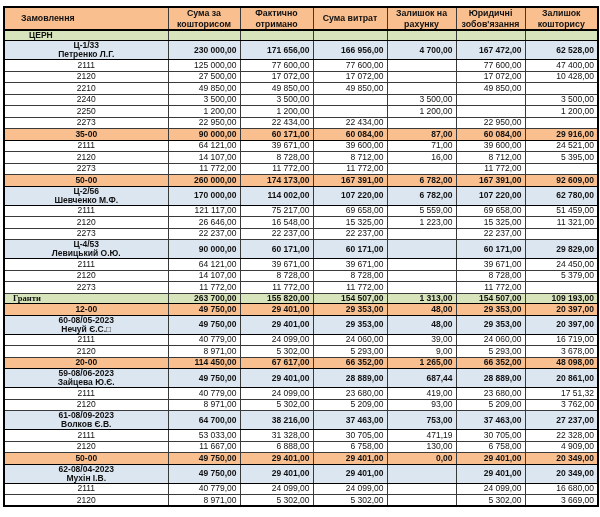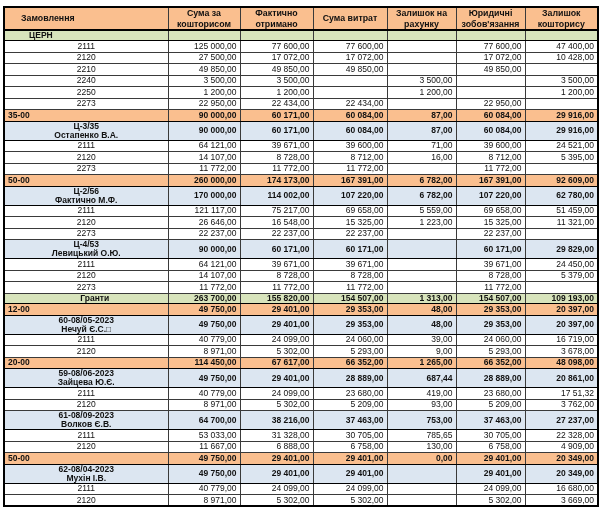--- a/index.html
+++ b/index.html
@@ -89,6 +89,18 @@
           <td class="num-cell col5"></td>
           <td class="num-cell col6"></td>
         </tr>
+        <tr class="row-person">
+          <td class="label-cell">
+            <div>Ц-1/33</div>
+            <div>Петренко Л.Г.</div>
+          </td>
+          <td class="num-cell col1">230 000,00</td>
+          <td class="num-cell col2">171 656,00</td>
+          <td class="num-cell col3">166 956,00</td>
+          <td class="num-cell col4">4 700,00</td>
+          <td class="num-cell col5">167 472,00</td>
+          <td class="num-cell col6">62 528,00</td>
+        </tr>
         <tr class="row-detail">
           <td class="label-cell">2111</td>
           <td class="num-cell col1">125 000,00</td>

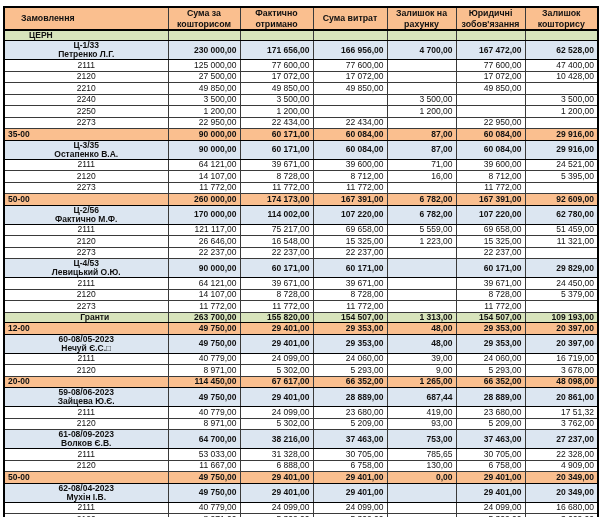--- a/index.html
+++ b/index.html
@@ -40,7 +40,7 @@
     height:11.5px;background:var(--total-fill);font-weight:bold;
     border-top:1.5px solid var(--border-dark);border-bottom:1.5px solid var(--border-dark);
   }
-  .row-total .label-cell{text-align:left;}
+  .row-total .label-cell{text-align:center;}
   .row-section td{
     height:10.5px;background:var(--section-fill);font-weight:bold;
     border-top:1.5px solid var(--border-dark);border-bottom:1.5px solid var(--border-dark);

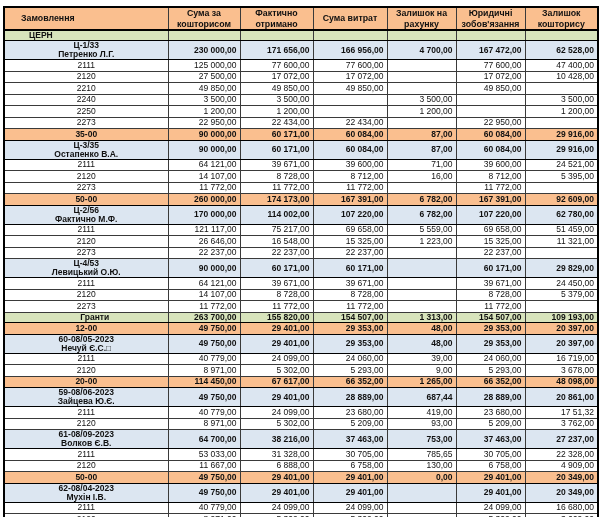--- a/index.html
+++ b/index.html
@@ -164,18 +164,6 @@
           <td class="num-cell col5">60 084,00</td>
           <td class="num-cell col6">29 916,00</td>
         </tr>
-        <tr class="row-person">
-          <td class="label-cell">
-            <div>Ц-3/35</div>
-            <div>Остапенко В.А.</div>
-          </td>
-          <td class="num-cell col1">90 000,00</td>
-          <td class="num-cell col2">60 171,00</td>
-          <td class="num-cell col3">60 084,00</td>
-          <td class="num-cell col4">87,00</td>
-          <td class="num-cell col5">60 084,00</td>
-          <td class="num-cell col6">29 916,00</td>
-        </tr>
         <tr class="row-detail">
           <td class="label-cell">2111</td>
           <td class="num-cell col1">64 121,00</td>

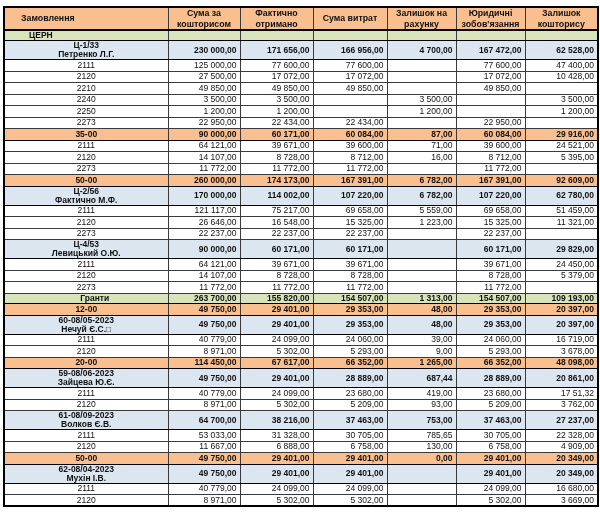--- a/index.html
+++ b/index.html
@@ -203,7 +203,7 @@
         <tr class="row-person">
           <td class="label-cell">
             <div>Ц-2/56</div>
-            <div>Фактично М.Ф.</div>
+            <div>Шевченко М.Ф.</div>
           </td>
           <td class="num-cell col1">170 000,00</td>
           <td class="num-cell col2">114 002,00</td>

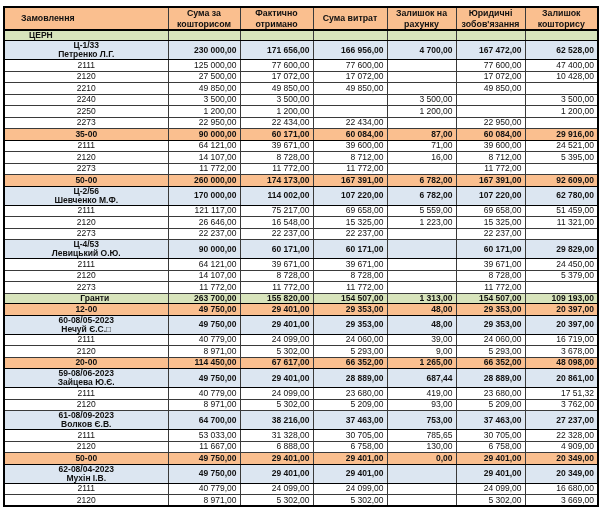--- a/index.html
+++ b/index.html
@@ -45,7 +45,7 @@
     height:10.5px;background:var(--section-fill);font-weight:bold;
     border-top:1.5px solid var(--border-dark);border-bottom:1.5px solid var(--border-dark);
   }
-  .row-section.indent-0 .label-cell{text-align:center;padding-left:20px;}
+  .row-section.indent-0 .label-cell{text-align:left;padding-left:8px;font-family:Liberation Serif, serif;}
   .row-section.indent-1 .label-cell{text-align:left;padding-left:24px;}
   .row-person td{
     height:18.5px;background:var(--person-fill);font-weight:bold;

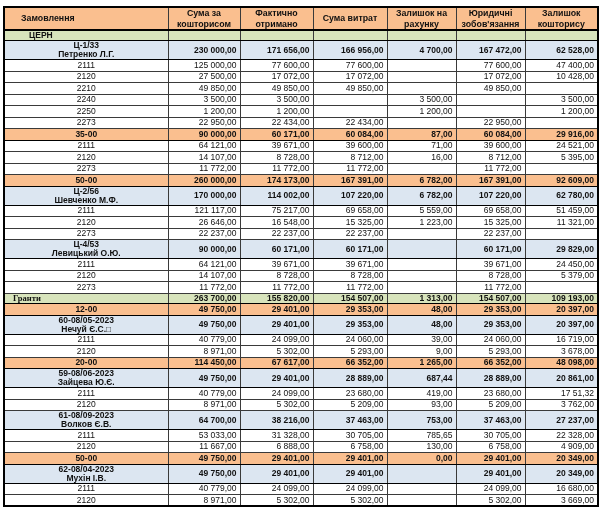--- a/index.html
+++ b/index.html
@@ -382,7 +382,7 @@
           <td class="num-cell col1">53 033,00</td>
           <td class="num-cell col2">31 328,00</td>
           <td class="num-cell col3">30 705,00</td>
-          <td class="num-cell col4">785,65</td>
+          <td class="num-cell col4">471,19</td>
           <td class="num-cell col5">30 705,00</td>
           <td class="num-cell col6">22 328,00</td>
         </tr>

